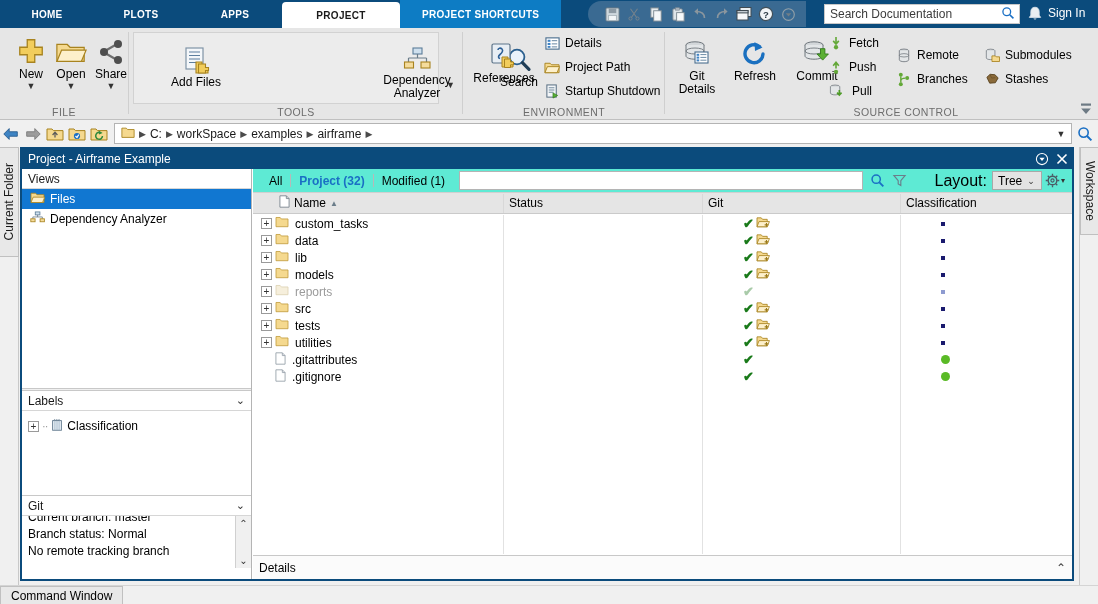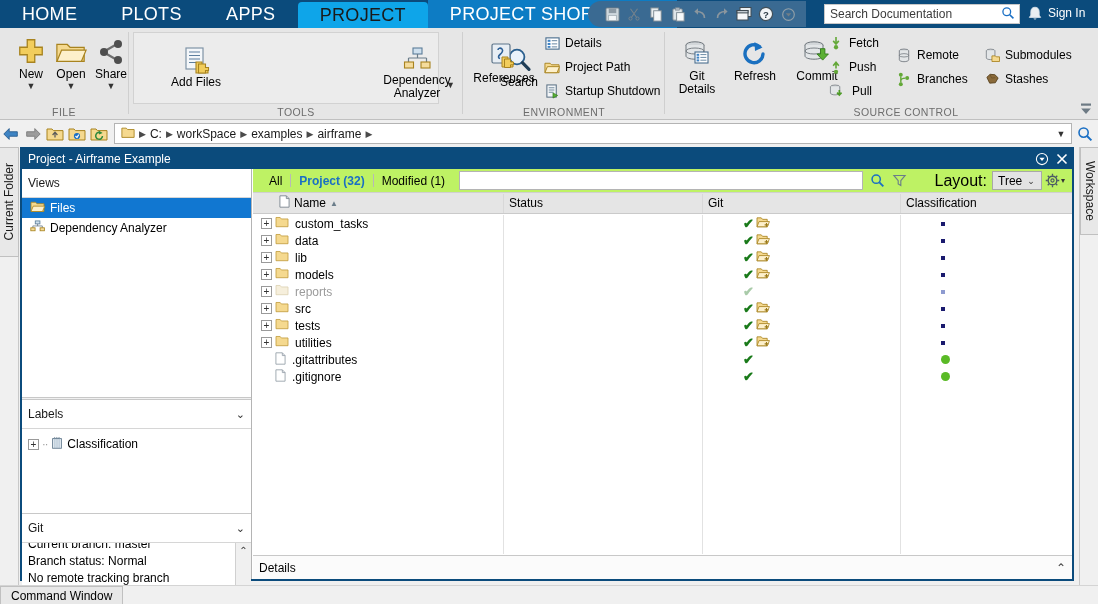--- a/index.html
+++ b/index.html
@@ -24,10 +24,11 @@
     display: flex; align-items: center; justify-content: center;
     padding: 0 22px;
     color: #ffffff;
-    font-size: 18px;
+    font-size: 10px;
     letter-spacing: 0.3px;
     cursor: default;
     white-space: nowrap;
+    font-weight: bold;
   }
   .tab.home { min-width: 94px; }
   .tab.plots { min-width: 94px; }

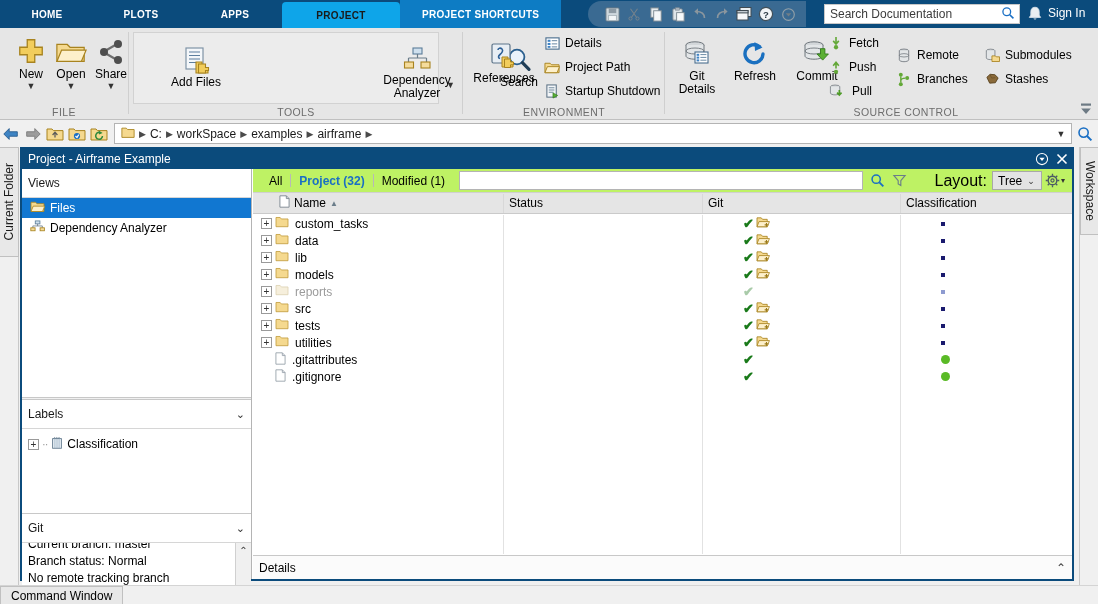--- a/index.html
+++ b/index.html
@@ -34,7 +34,7 @@
   .tab.plots { min-width: 94px; }
   .tab.apps { min-width: 94px; }
   .tab.active {
-    background: #0ea5e9; color: #1a1a1a;
+    background: #ffffff; color: #1a1a1a;
     border-top-left-radius: 4px; border-top-right-radius: 4px;
     margin-top: 2px;
     min-width: 118px;

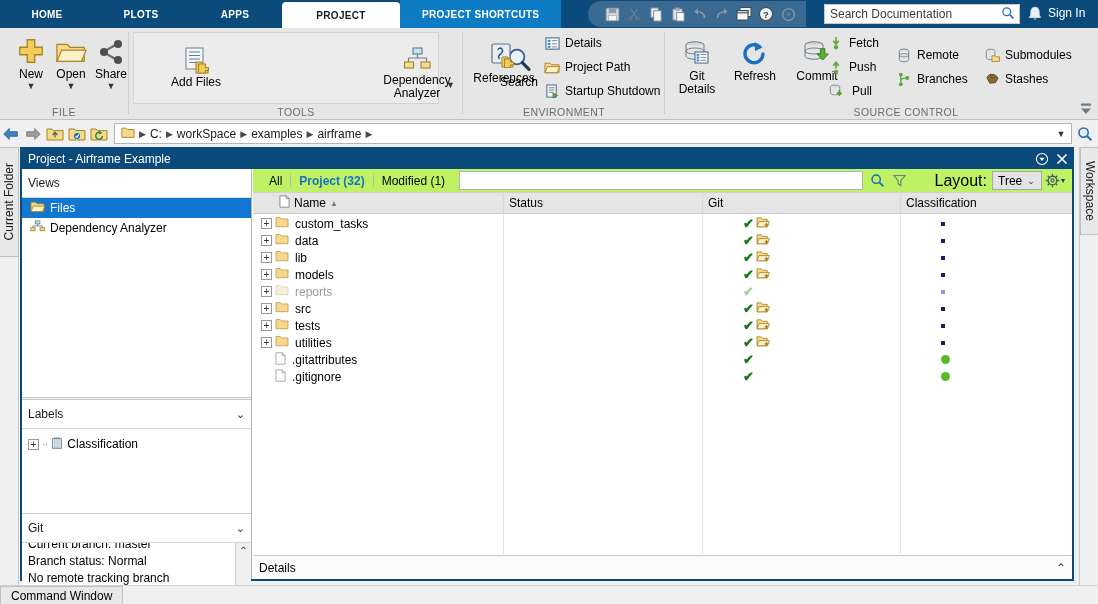--- a/index.html
+++ b/index.html
@@ -163,7 +163,7 @@
     background: #fff; border-right: 1px solid #b4b4b4;
   }
   .paneheader {
-    height: 29px; background: #fff; border-bottom: 1px solid #d6d6d6;
+    height: 20px; background: #fff; border-bottom: 1px solid #d6d6d6;
     display: flex; align-items: center; padding: 0 6px;
     font-size: 12px; color: #1a1a1a;
   }

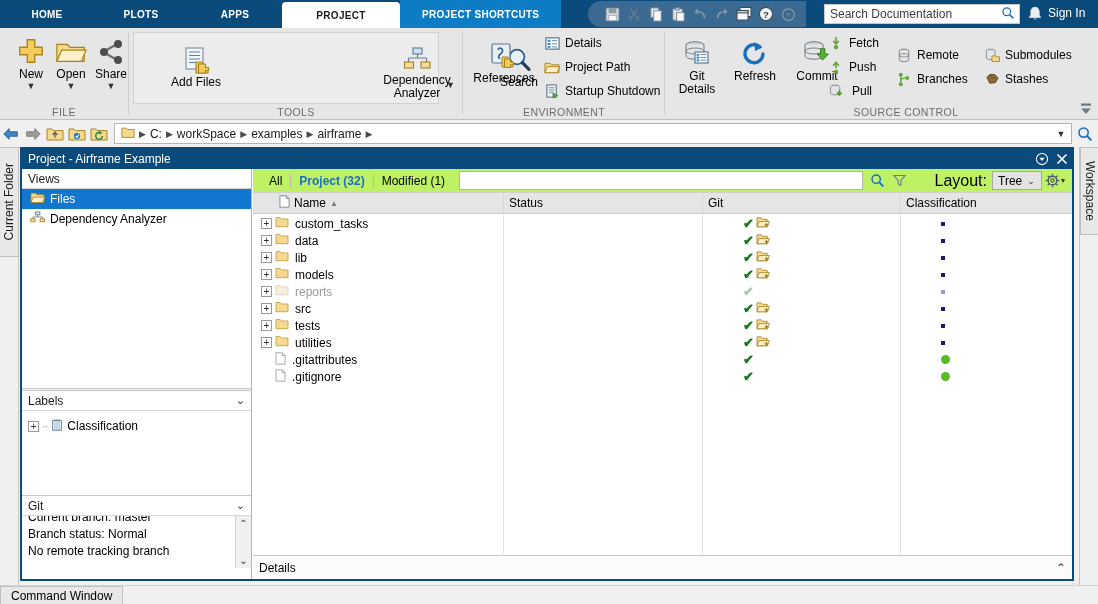--- a/index.html
+++ b/index.html
@@ -193,7 +193,7 @@
     position: absolute; left: 231px; top: 20px; right: 0; bottom: 0; background: #fff;
   }
   .filterbar {
-    height: 24px; background: #bef264;
+    height: 24px; background: #5eead4;
     display: flex; align-items: center; padding: 0 4px 0 8px; gap: 0;
     border-bottom: 1px solid #d0d0d0;
   }

